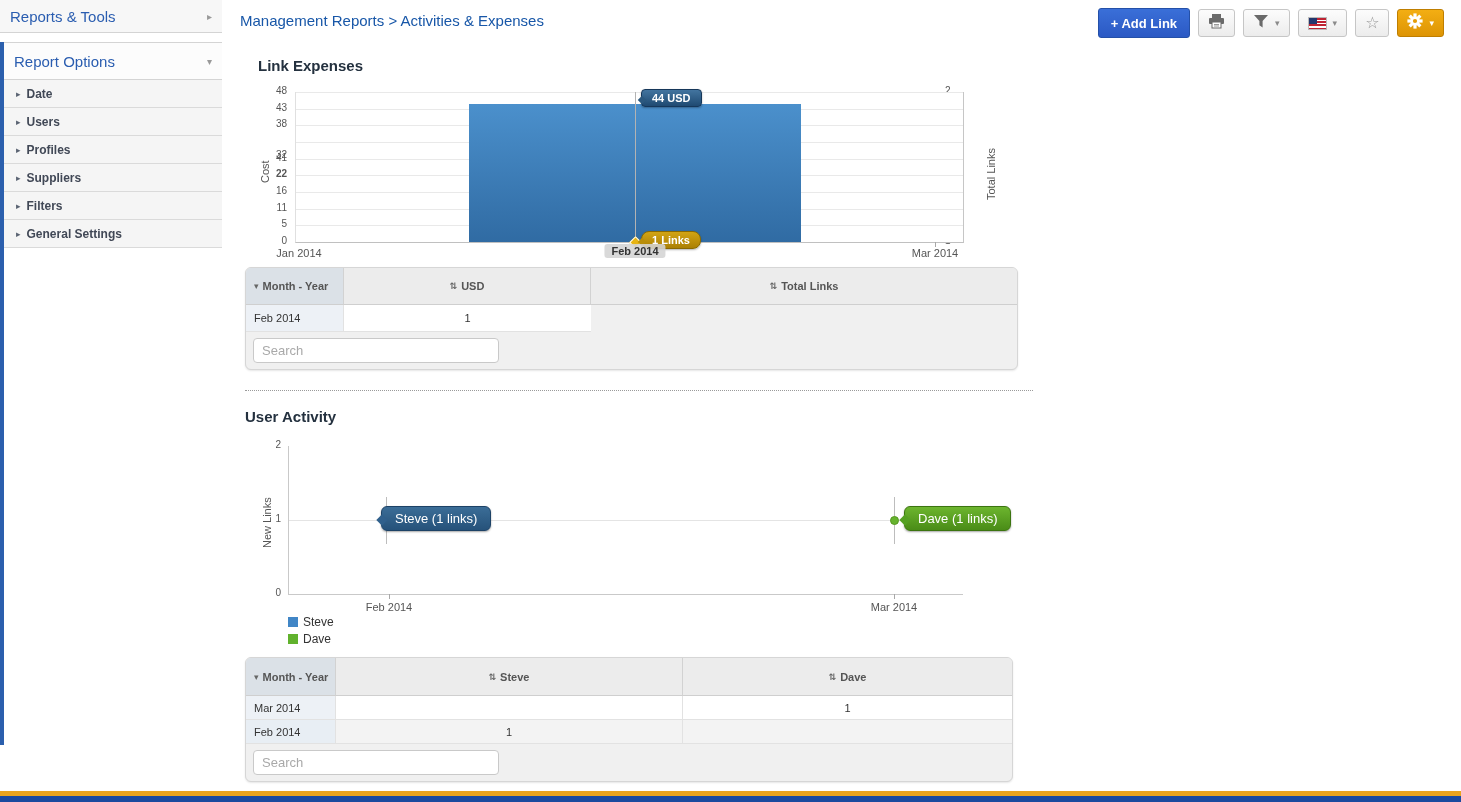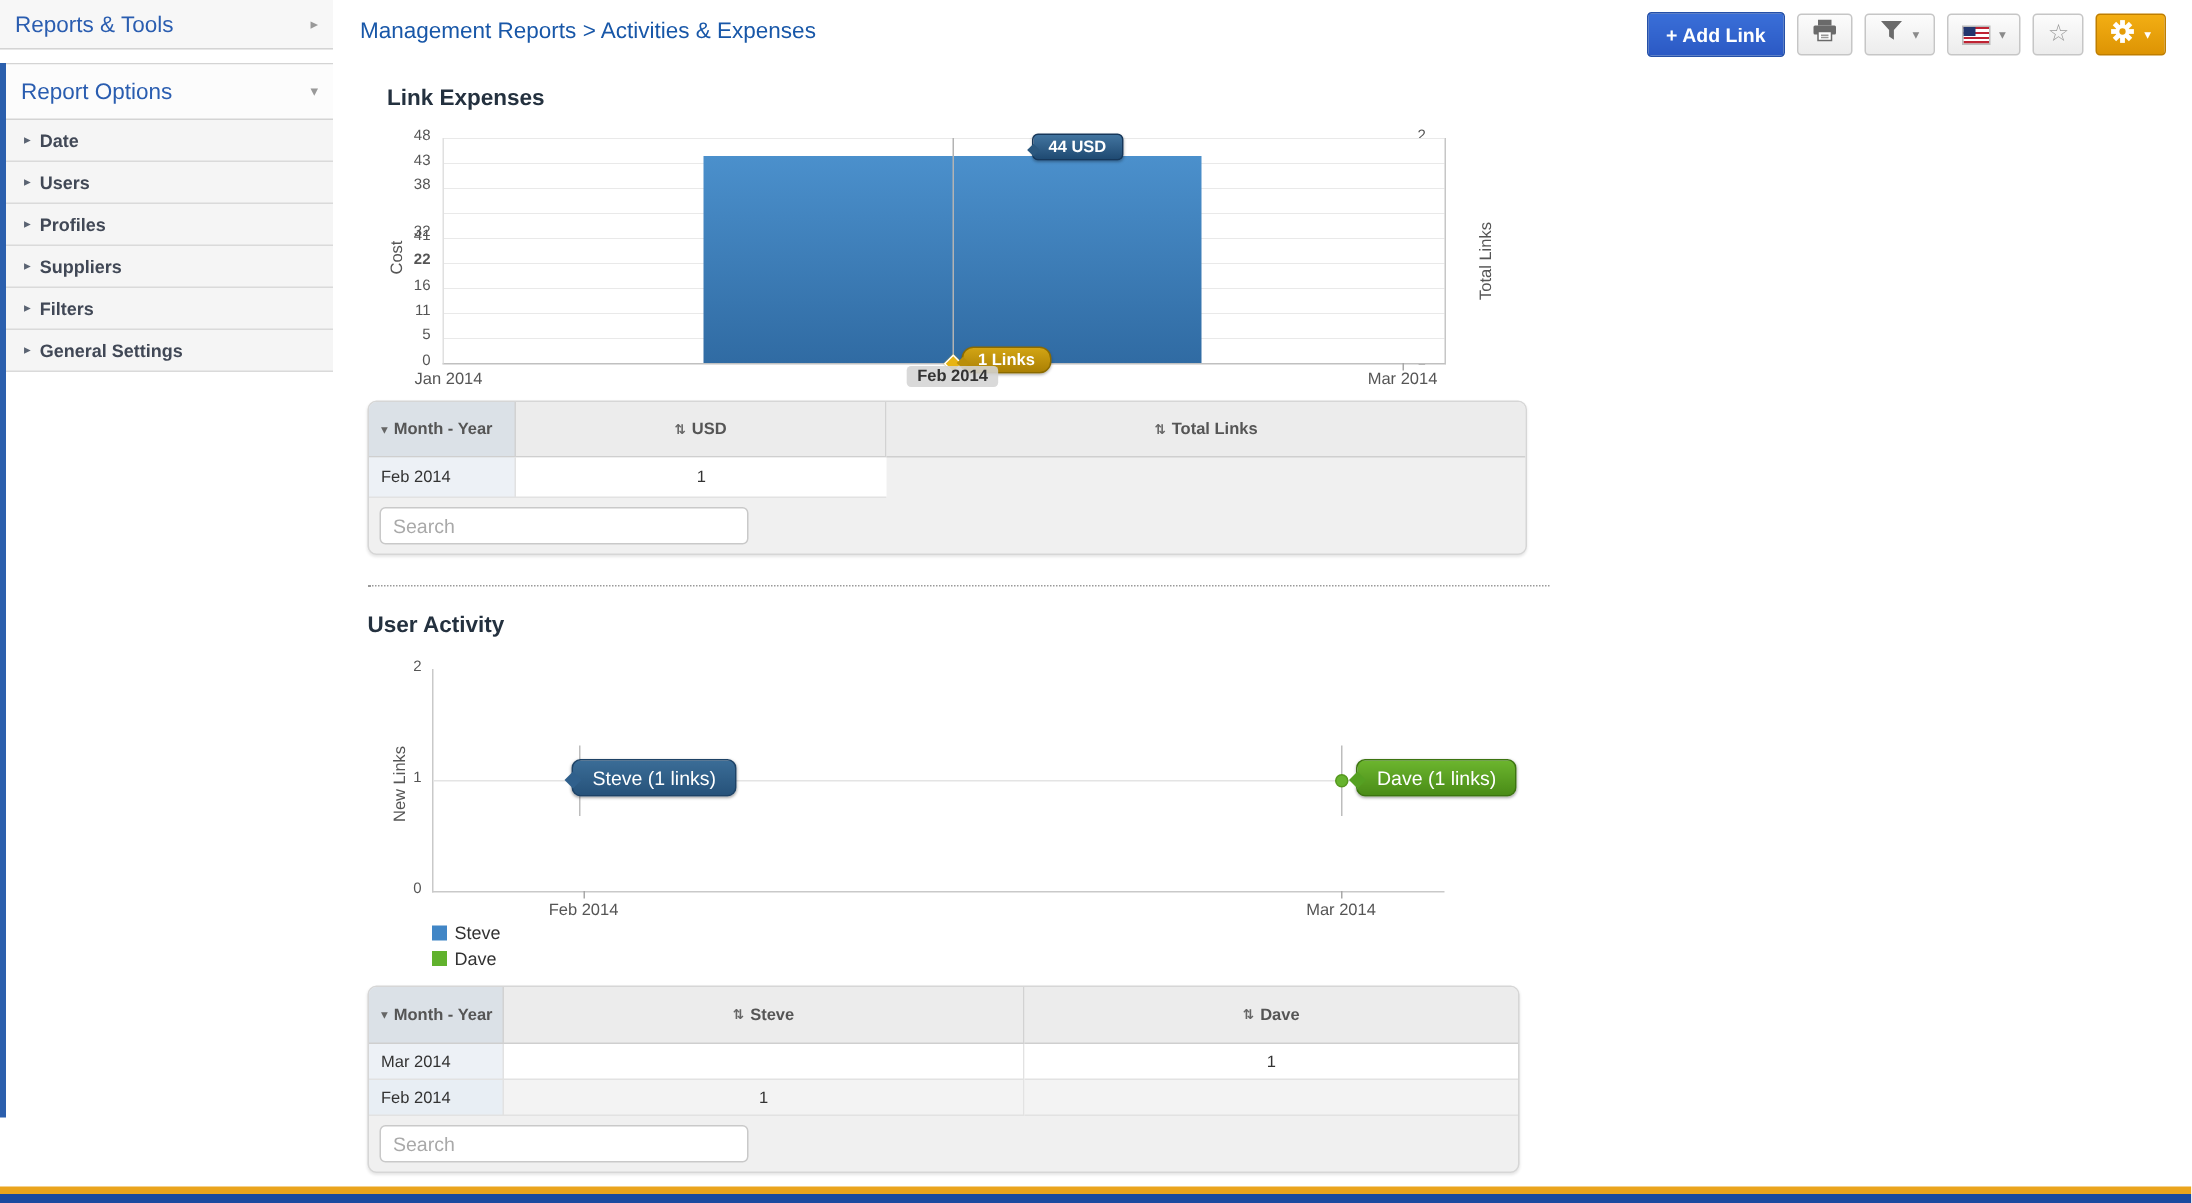--- a/index.html
+++ b/index.html
@@ -238,7 +238,7 @@
       <span class="xtick" style="left:639px;top:155px;">Mar 2014</span>
       <span class="tickmark" style="left:639px;"></span>
       <div class="diamond"></div>
-      <div class="tip tip-blue" style="left:345px;top:-3px;margin-left:47px;">44 USD</div>
+      <div class="tip tip-blue" style="left:345px;top:-3px;">44 USD</div>
       <div class="tip tip-gold" style="left:345px;top:139px;">1 Links</div>
       <div class="xhair-label" style="left:339px;top:152px;">Feb 2014</div>
     </div>

